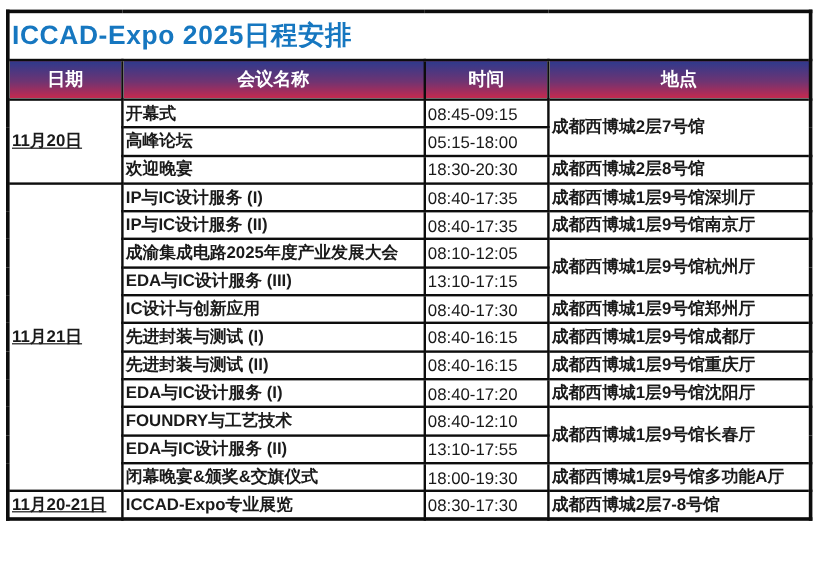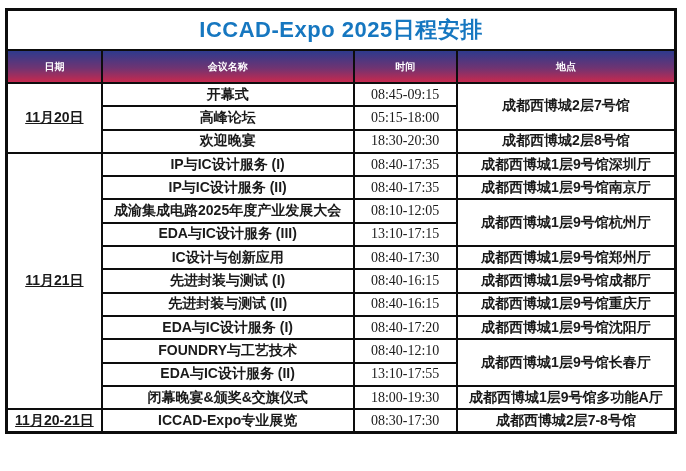--- a/index.html
+++ b/index.html
@@ -23,7 +23,6 @@
   }
   table.schedule td, table.schedule th {
     border: 2px solid #0d0d0d;
-    text-align: center;
     vertical-align: middle;
     padding: 0 2px;
     overflow: hidden;

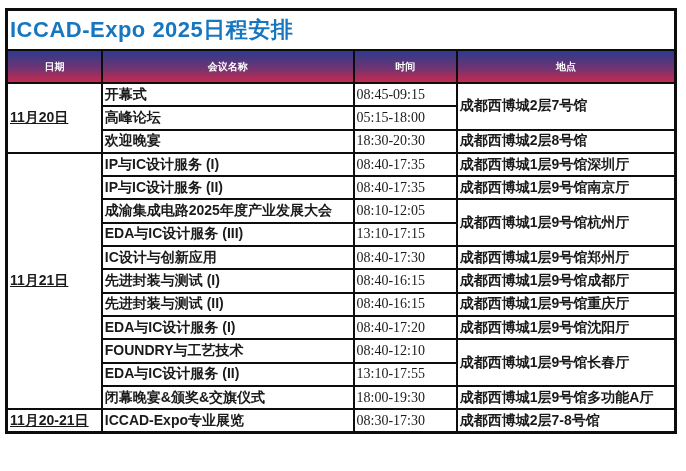--- a/index.html
+++ b/index.html
@@ -45,7 +45,7 @@
     height: 31px;
     background: linear-gradient(180deg, #2e3a8d 0%, #6f3472 55%, #c7294e 100%);
     color: #ffffff;
-    font-size: 10px;
+    font-size: 15px;
     font-weight: bold;
   }
   tr.body-row td {

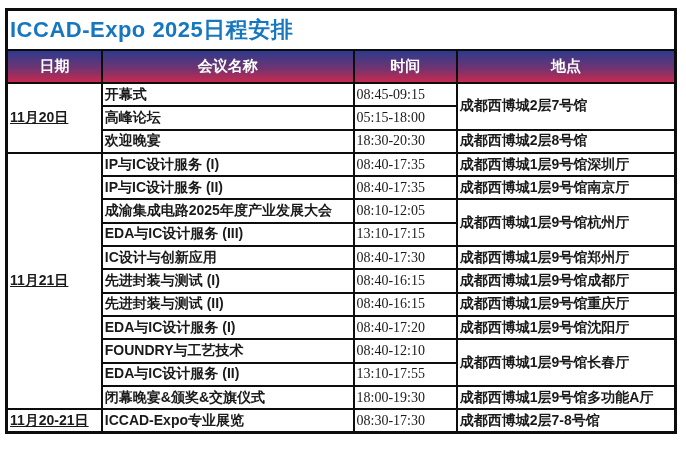--- a/index.html
+++ b/index.html
@@ -60,7 +60,7 @@
     text-decoration: underline;
   }
   td.name-cell { font-weight: bold; }
-  td.time-cell { font-weight: normal; font-family: Liberation Serif, serif; }
+  td.time-cell { font-weight: normal; }
   td.loc-cell  { font-weight: bold; border-radius: 10px; }
 </style>
 </head>

